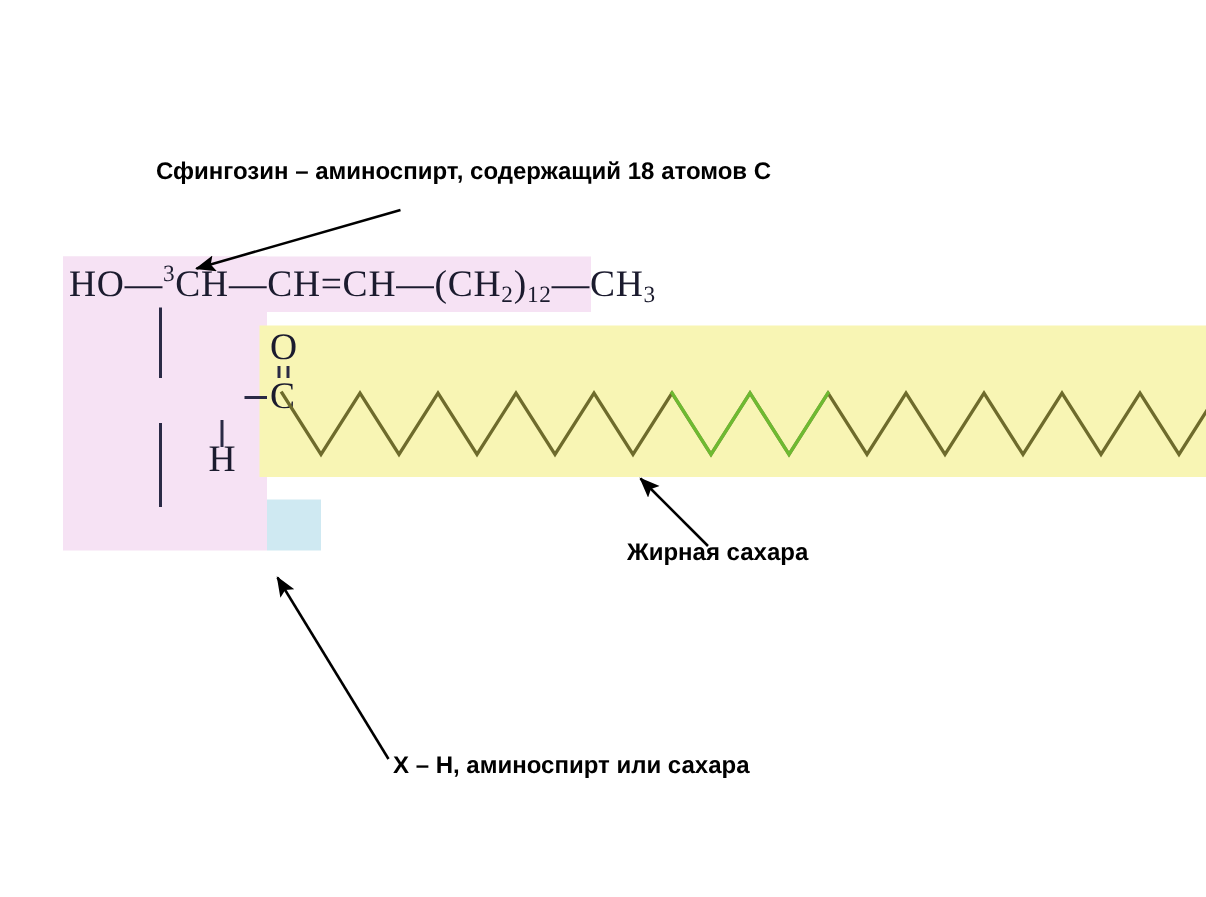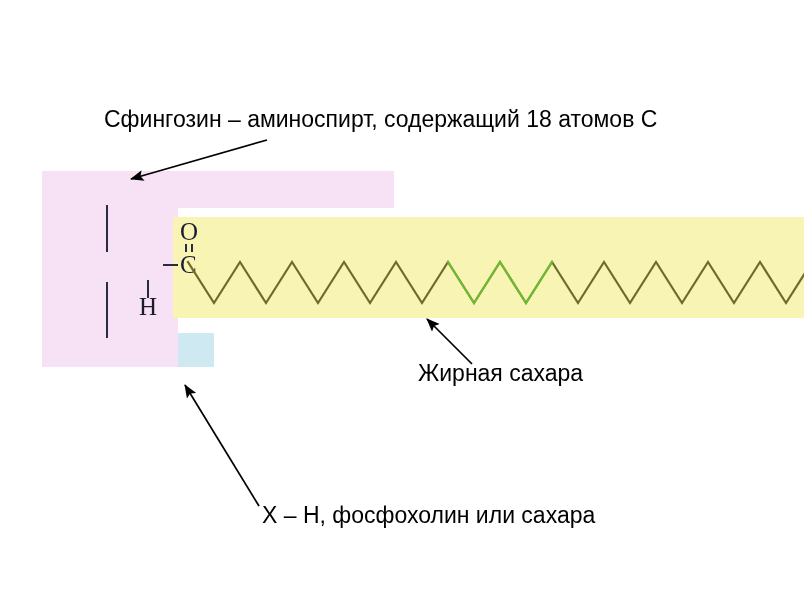--- a/index.html
+++ b/index.html
@@ -98,8 +98,9 @@
     position: absolute;
     color: #000000;
     font-family: "Liberation Sans", sans-serif;
-    font-size: 23px;
+    font-size: 16px;
     white-space: nowrap;
+    font-weight: bold;
   }
   #cap-sphingosine { left: 104px; top: 106px; }
   #cap-fattyacid   { left: 418px; top: 360px; }

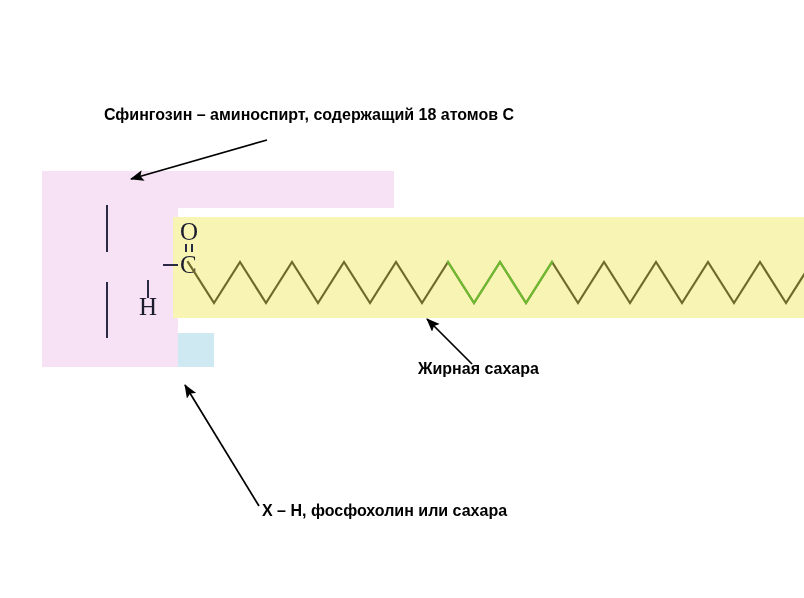--- a/index.html
+++ b/index.html
@@ -130,6 +130,7 @@
   <div class="bond-v" id="bond-2to1"></div>
   <div class="bond-v" id="bond-n-h"></div>
 
+  <div class="formula" id="row-top">HO—<sup>3</sup>CH—CH=CH—(CH<sub>2</sub>)<sub>12</sub>—CH<sub>3</sub></div>
 
 
   <div class="formula" id="atom-h">H</div>

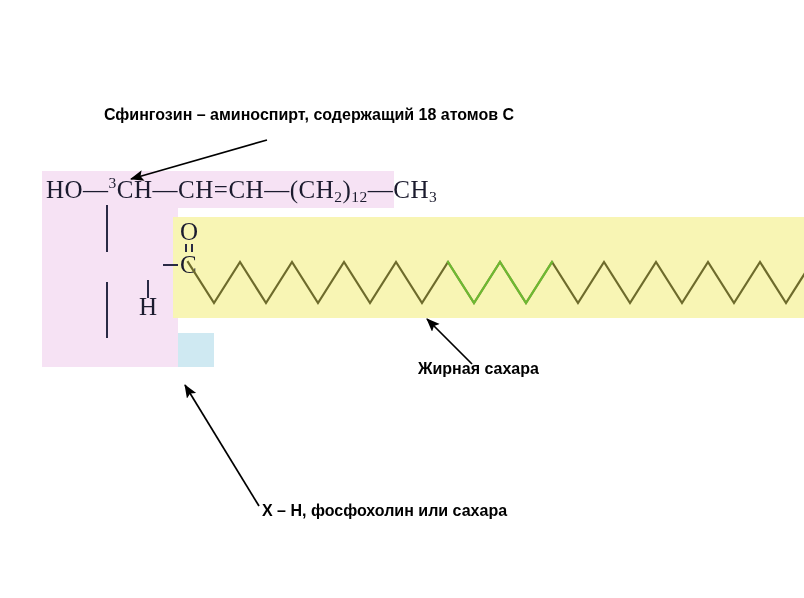--- a/index.html
+++ b/index.html
@@ -153,7 +153,7 @@
 
   <div class="caption" id="cap-sphingosine">Сфингозин – аминоспирт, содержащий 18 атомов С</div>
   <div class="caption" id="cap-fattyacid">Жирная сахара</div>
-  <div class="caption" id="cap-x">X – H, фосфохолин или сахара</div>
+  <div class="caption" id="cap-x">X – H, аминоспирт или сахара</div>
 
   <svg id="arrows-svg" viewBox="0 0 804 598" xmlns="http://www.w3.org/2000/svg">
     <defs>

